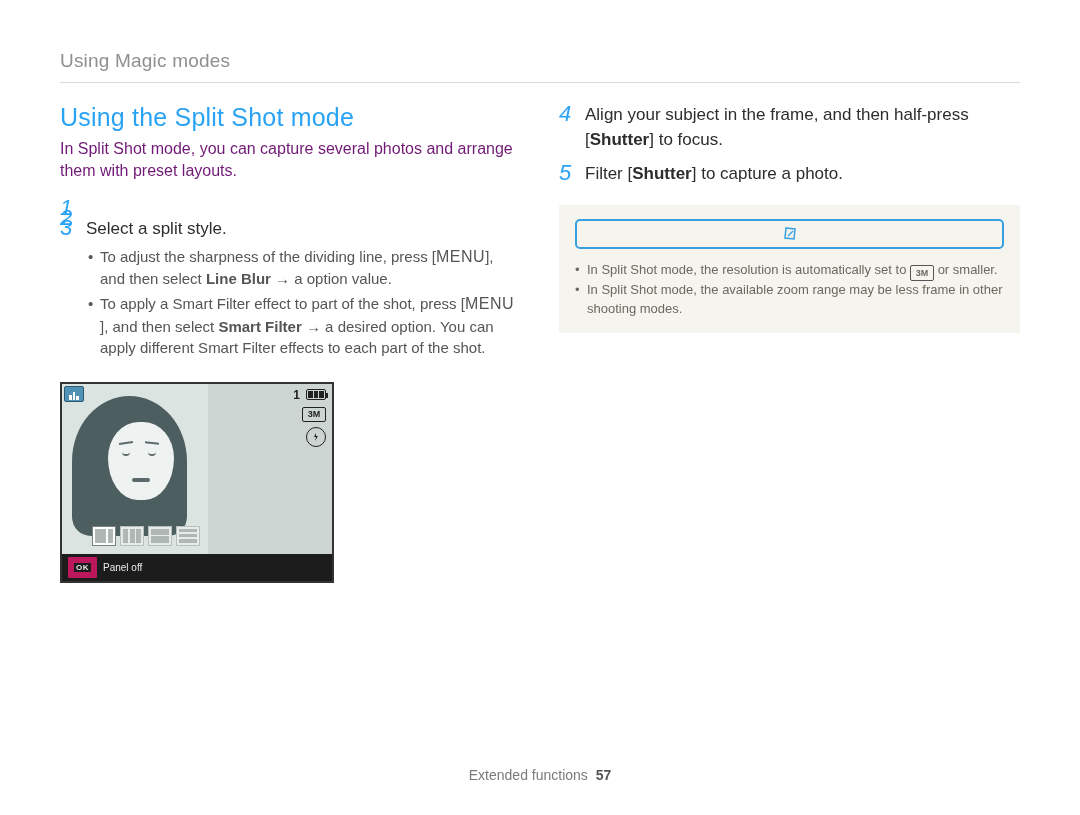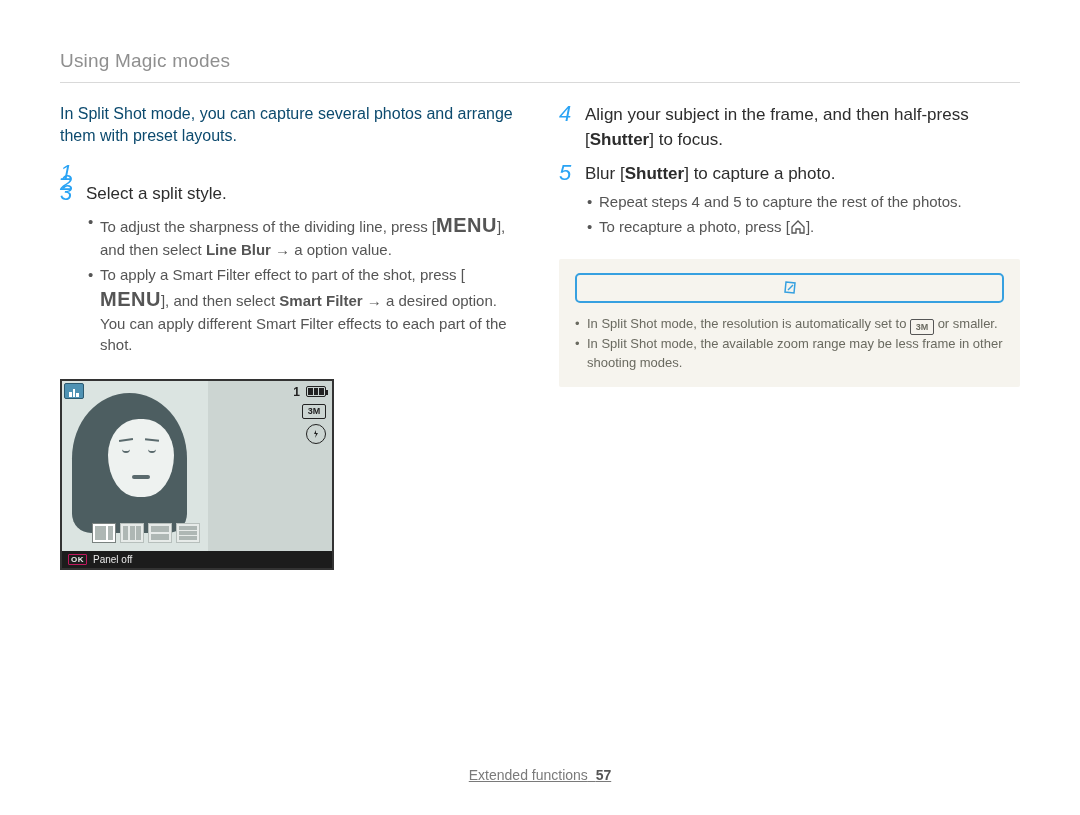--- a/index.html
+++ b/index.html
@@ -365,6 +365,7 @@
   <div class="columns">
 
     <div class="col">
+      <h2 class="section-title">Using the Split Shot mode</h2>
       <p class="intro">In Split Shot mode, you can capture several photos and arrange them with preset layouts.</p>
 
       <ol class="steps">

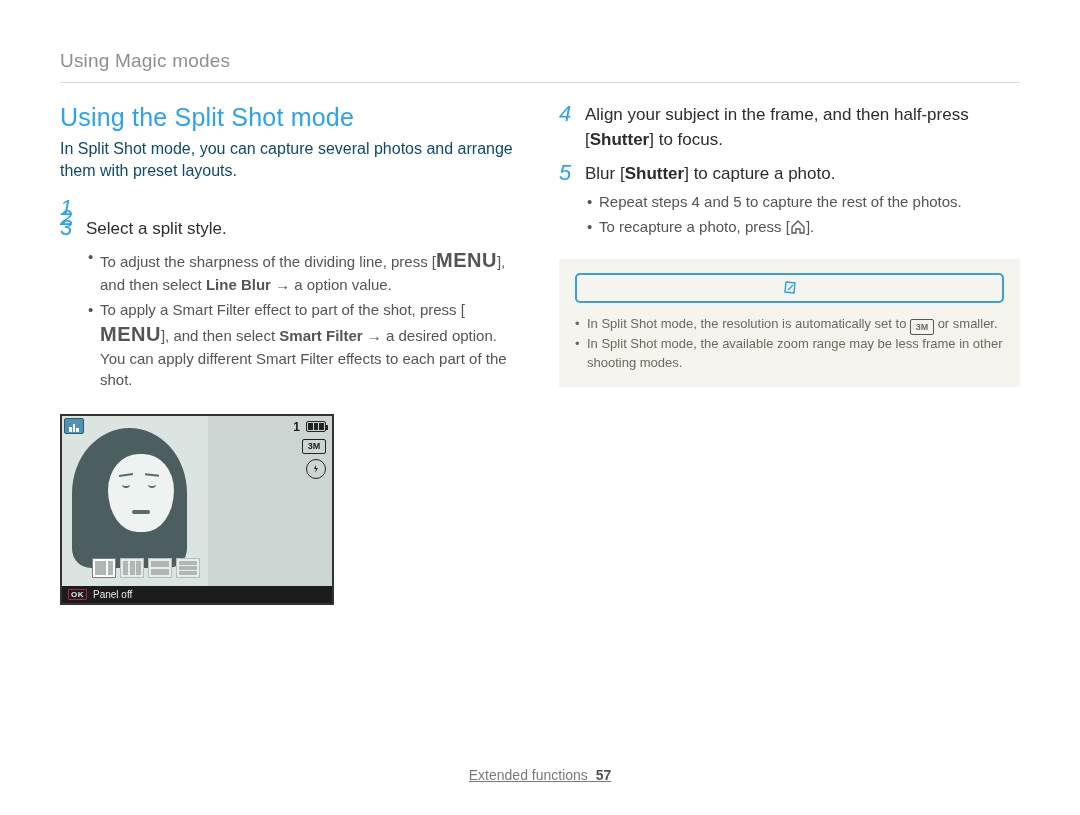--- a/index.html
+++ b/index.html
@@ -45,7 +45,7 @@
   .intro {
     font-size: 16px;
     line-height: 1.35;
-    color: #0c4a6e;
+    color: #701a75;
     margin: 0 0 16px 0;
   }
   .steps {

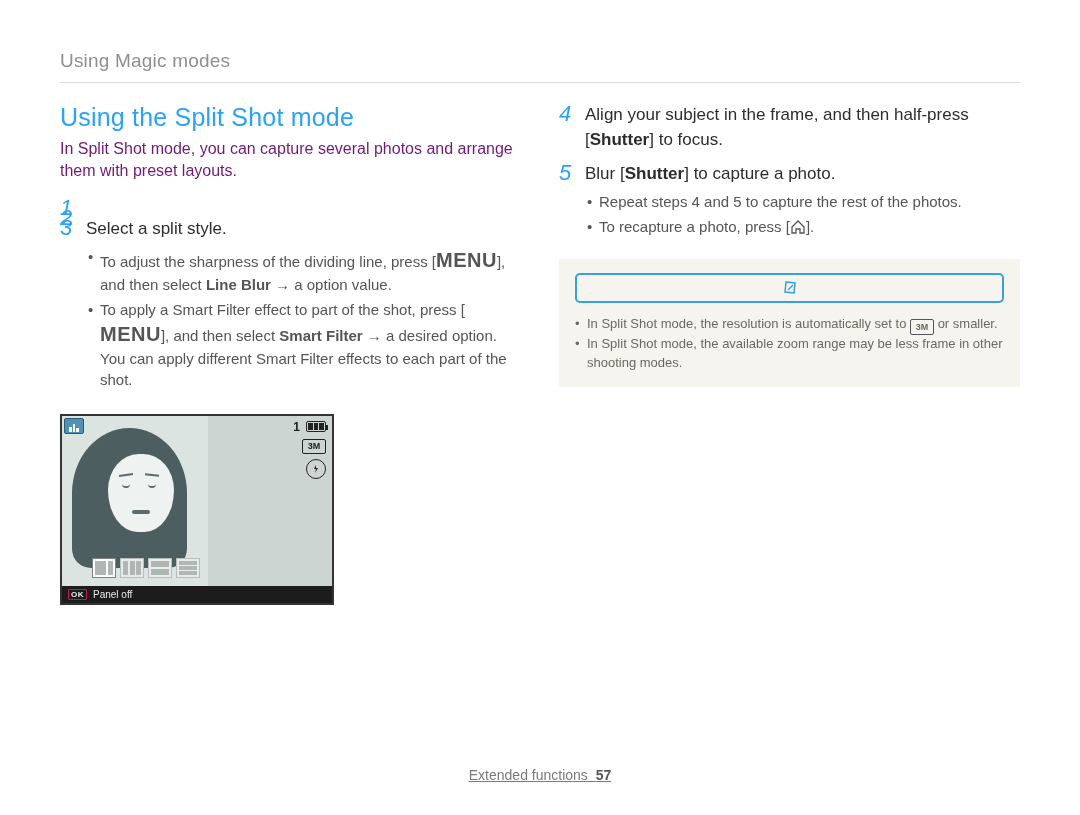--- a/index.html
+++ b/index.html
@@ -465,7 +465,7 @@
         <li class="step">
           <span class="step-num">5</span>
           <div class="step-body">
-            <span>Blur [</span><span class="b">Shutter</span><span>] to capture a photo.</span>
+            <span>Filter [</span><span class="b">Shutter</span><span>] to capture a photo.</span>
             <ul class="sub-bullets">
               <li>Repeat steps 4 and 5 to capture the rest of the photos.</li>
               <li>

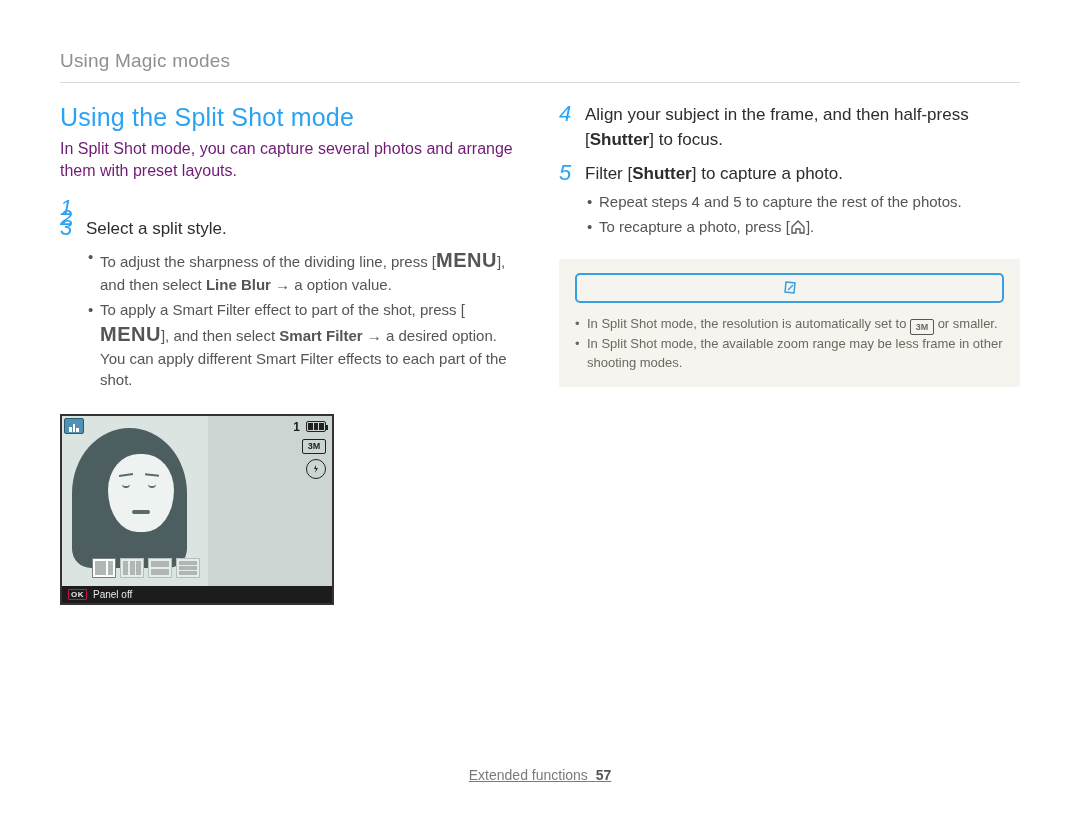--- a/index.html
+++ b/index.html
@@ -466,16 +466,6 @@
           <span class="step-num">5</span>
           <div class="step-body">
             <span>Filter [</span><span class="b">Shutter</span><span>] to capture a photo.</span>
-            <ul class="sub-bullets">
-              <li>Repeat steps 4 and 5 to capture the rest of the photos.</li>
-              <li>
-                <span>To recapture a photo, press [</span><span class="icon-home">
-                  <svg width="16" height="14" viewBox="0 0 16 14">
-                      <path d="M2 7 L8 1 L14 7 L14 13 L10 13 L10 9 L6 9 L6 13 L2 13 Z" fill="none" stroke="#555" stroke-width="1.3"></path>
-                    </svg>
-                </span><span>].</span>
-              </li>
-            </ul>
           </div>
         </li>
       </ol>

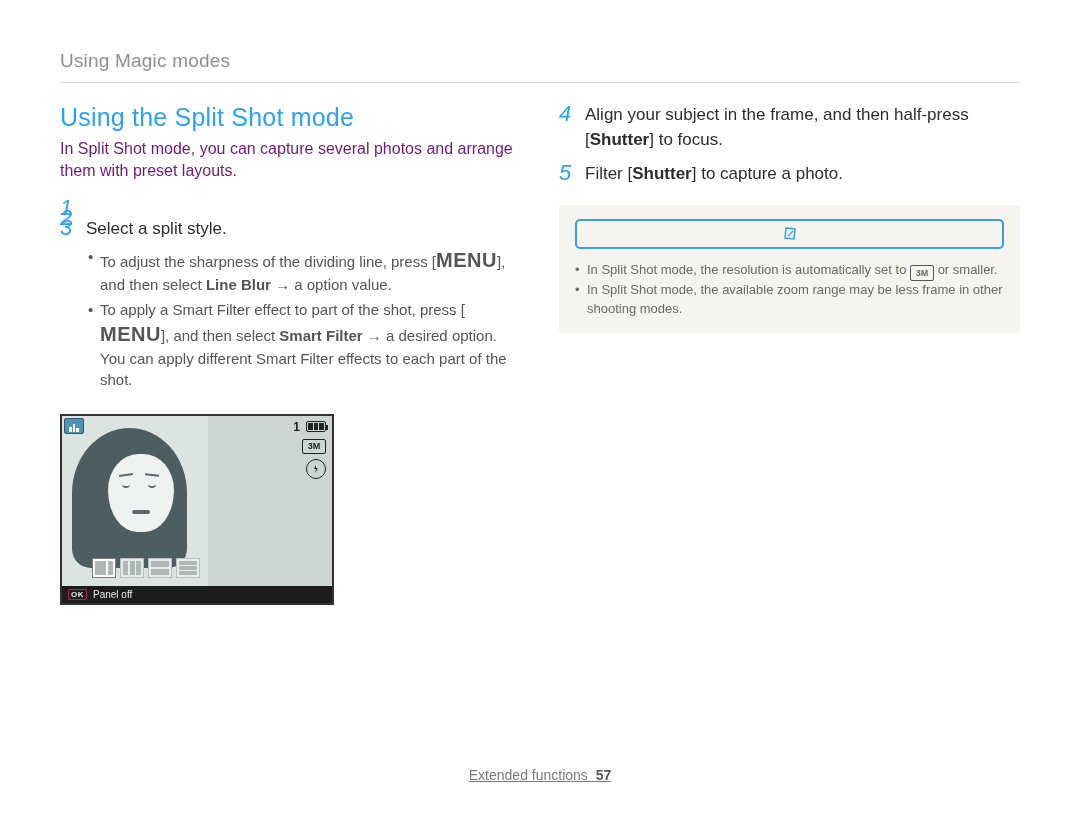--- a/index.html
+++ b/index.html
@@ -95,8 +95,8 @@
   .icon-menu {
     display: inline-block;
     font-family: Arial, sans-serif;
-    font-weight: 700;
-    font-size: 20px;
+    font-weight: 400;
+    font-size: 16px;
     letter-spacing: 0.5px;
     vertical-align: 0;
   }

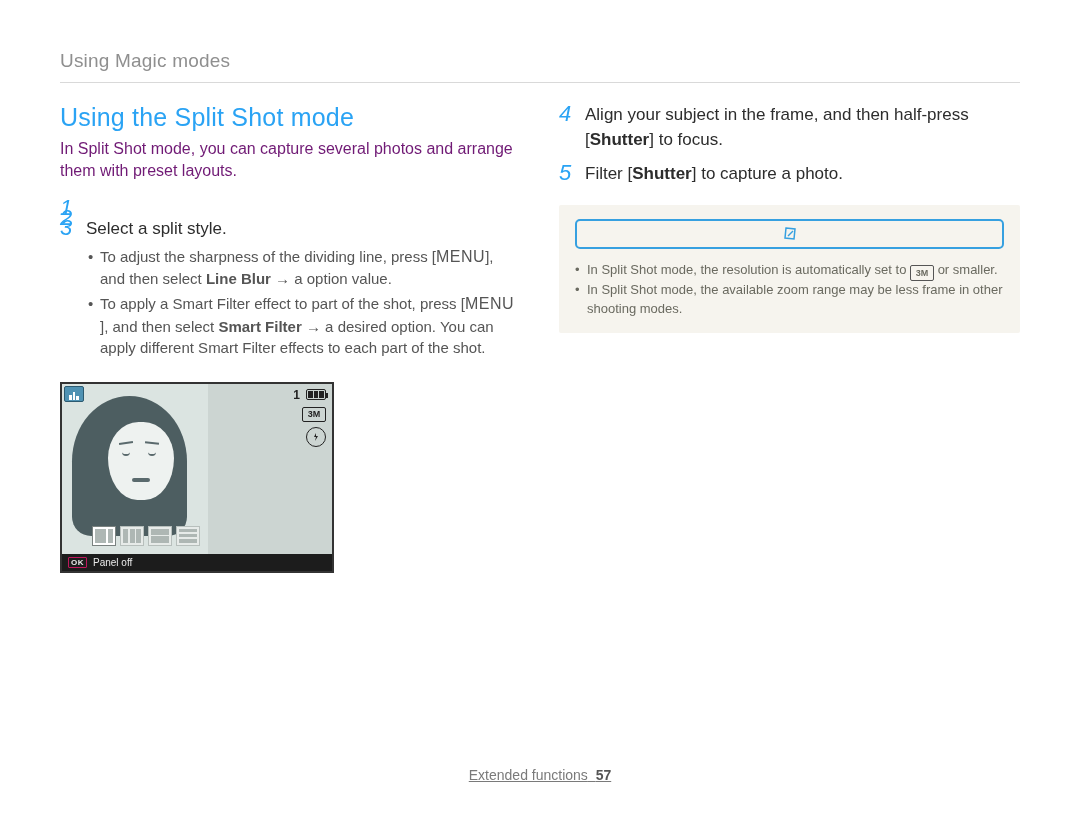--- a/index.html
+++ b/index.html
@@ -302,7 +302,7 @@
   }
   .ok-box {
     display:inline-flex;align-items:center;justify-content:center;
-    border:1px solid #be185d; padding:0 2px; font-size:8px; font-weight:700;
+    border:6px solid #be185d; padding:0 2px; font-size:8px; font-weight:700;
     letter-spacing:0.5px; border-radius:1px;
   }
   .note-box {

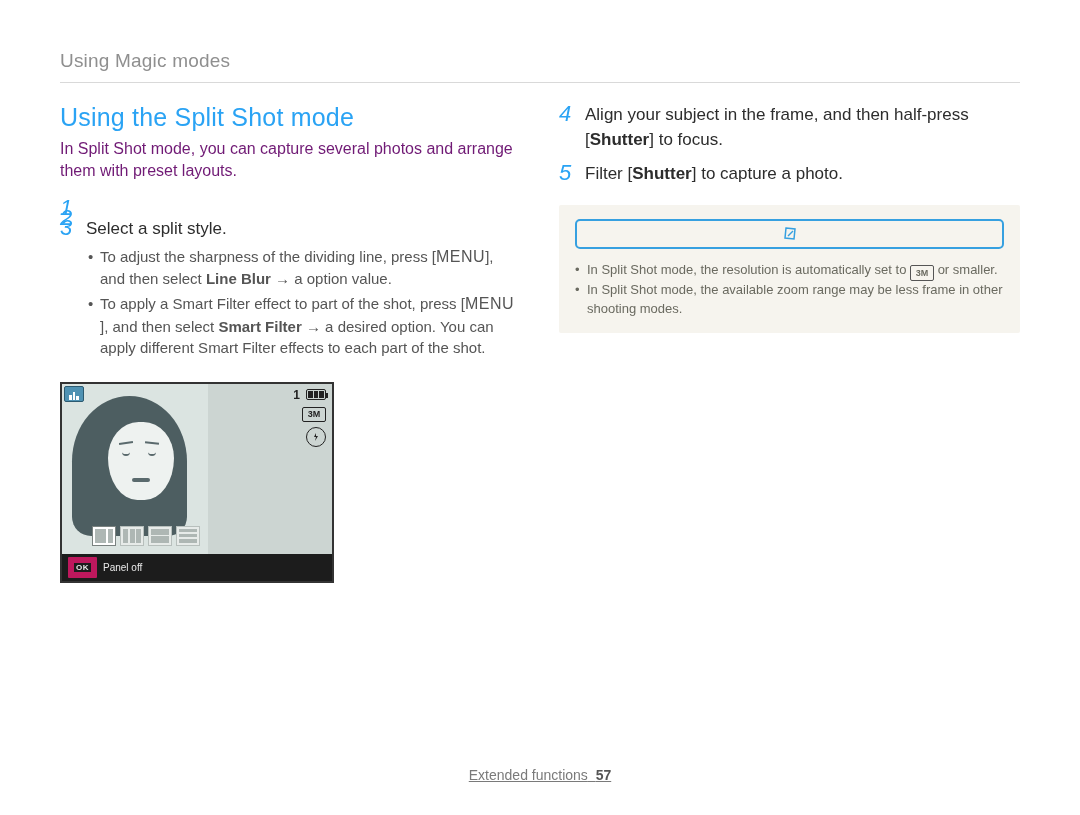--- a/index.html
+++ b/index.html
@@ -351,7 +351,6 @@
     text-align: center;
     font-size: 14px;
     color: #7a7a7a;
-    text-decoration: underline;
   }
   .footer .pnum { font-weight: 600; color: #555; }
 </style>

